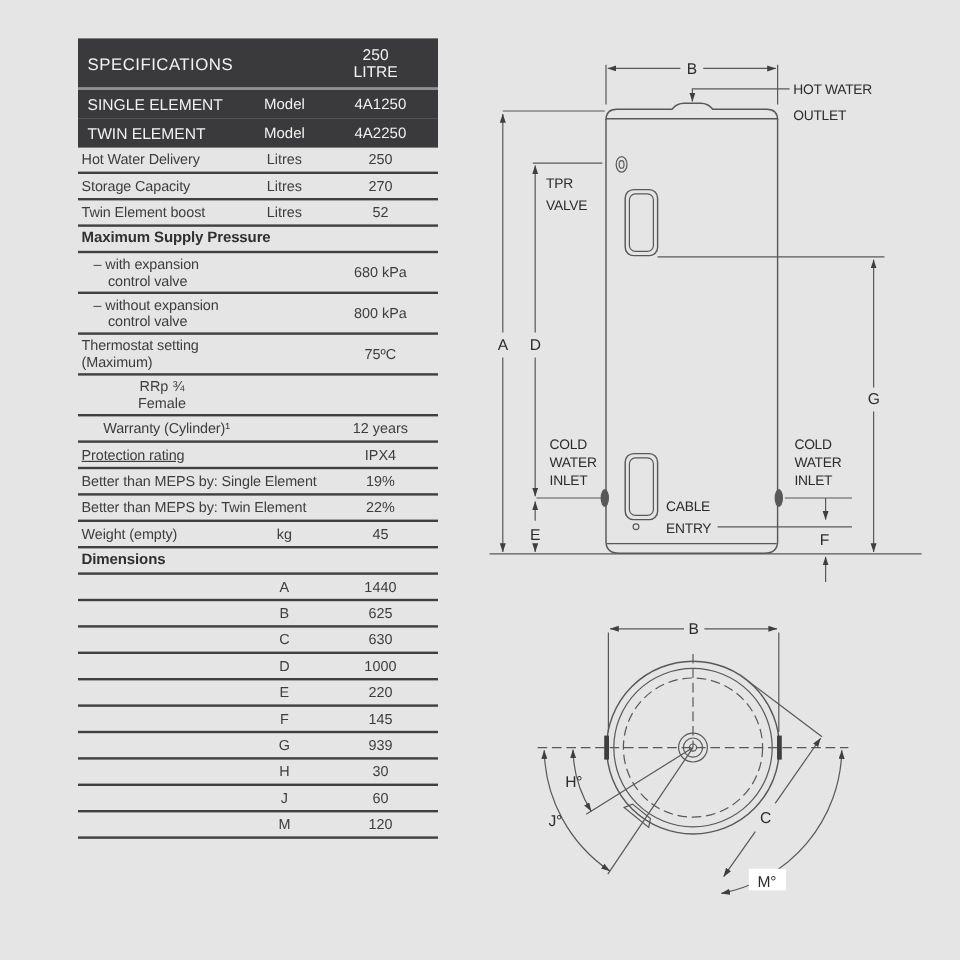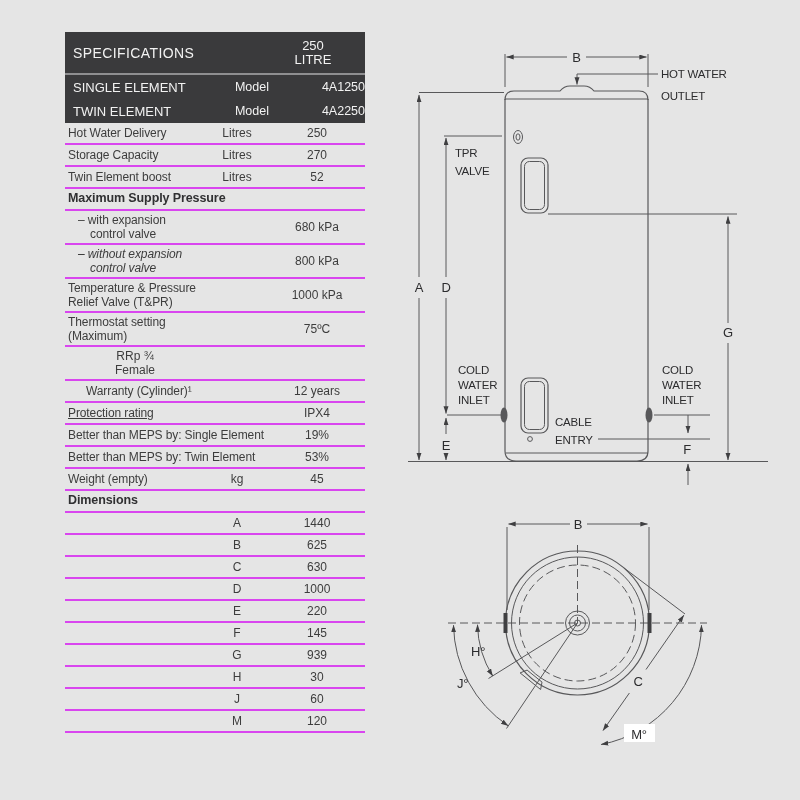--- a/index.html
+++ b/index.html
@@ -23,7 +23,7 @@
     grid-template-columns:1fr 64px 96px; align-items:center; height:24px; padding-left:8px;
     font-size:13px;
   }
-  .model-row .c-unit, .model-row .c-value { text-align:right; font-size:12.5px; }
+  .model-row .c-unit, .model-row .c-value { text-align:center; font-size:12.5px; }
   .rows { }
   .t-row {
     display:grid; grid-template-columns:1fr 64px 96px; align-items:center;

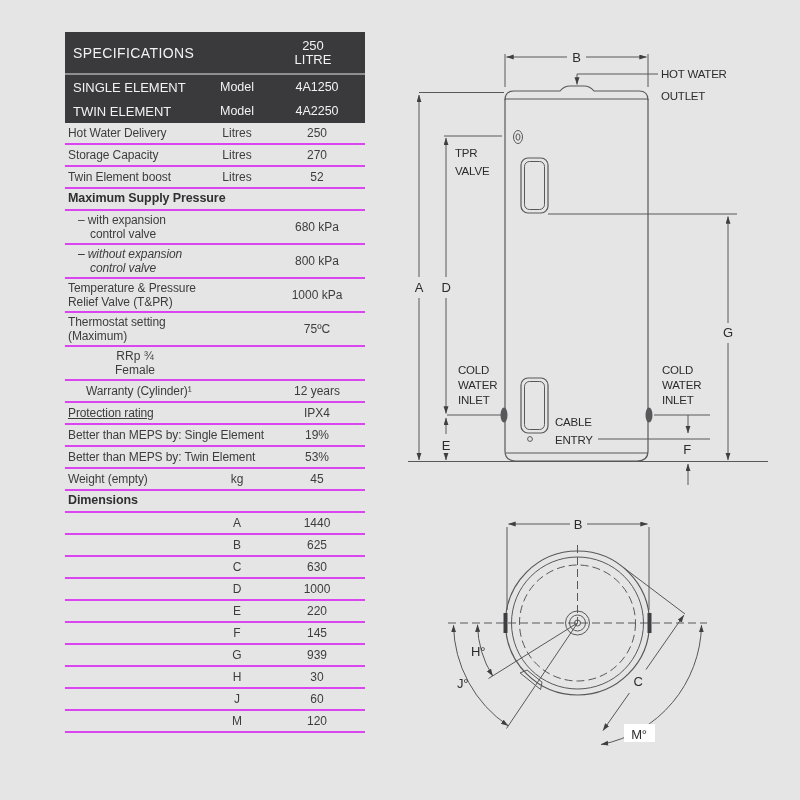--- a/index.html
+++ b/index.html
@@ -27,7 +27,7 @@
   .rows { }
   .t-row {
     display:grid; grid-template-columns:1fr 64px 96px; align-items:center;
-    border-bottom:2px solid #d946ef; min-height:22px; padding:3px 0 2px;
+    border-bottom:2px solid #404040; min-height:22px; padding:3px 0 2px;
     font-size:12px; line-height:13.5px;
   }
   .t-row .c-label { white-space:pre-wrap; padding-left:3px; letter-spacing:-.1px; }

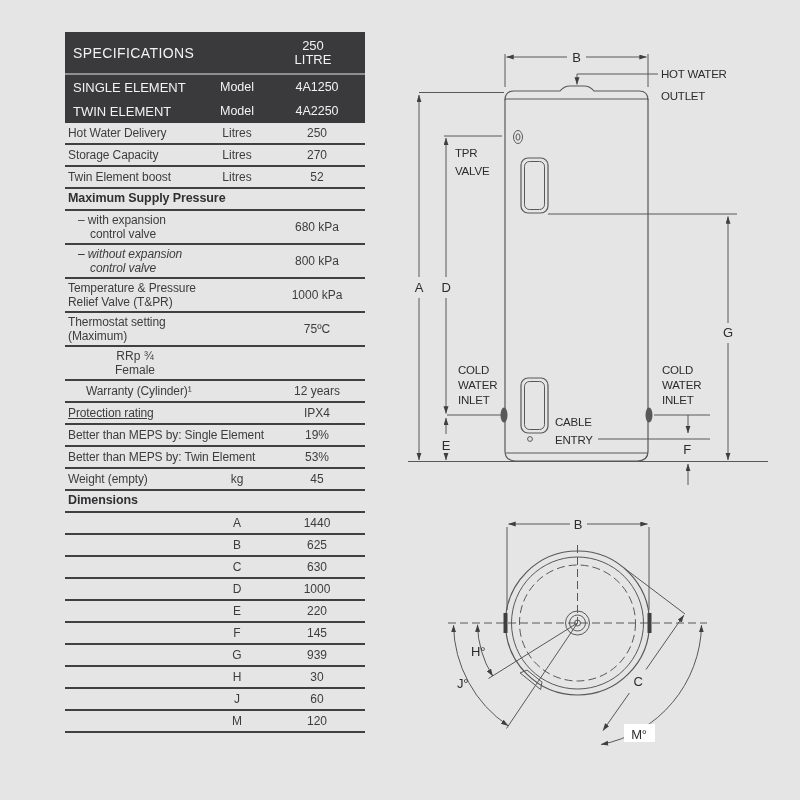--- a/index.html
+++ b/index.html
@@ -105,7 +105,7 @@
     </div>
 
     <div class="t-row indent">
-      <div class="c-label" style="grid-column: 1 / 3; font-style: italic;">– without expansion
+      <div class="c-label" style="grid-column: 1 / 3;">– without expansion
 control valve</div>
 
       <div class="c-value">800 kPa</div>

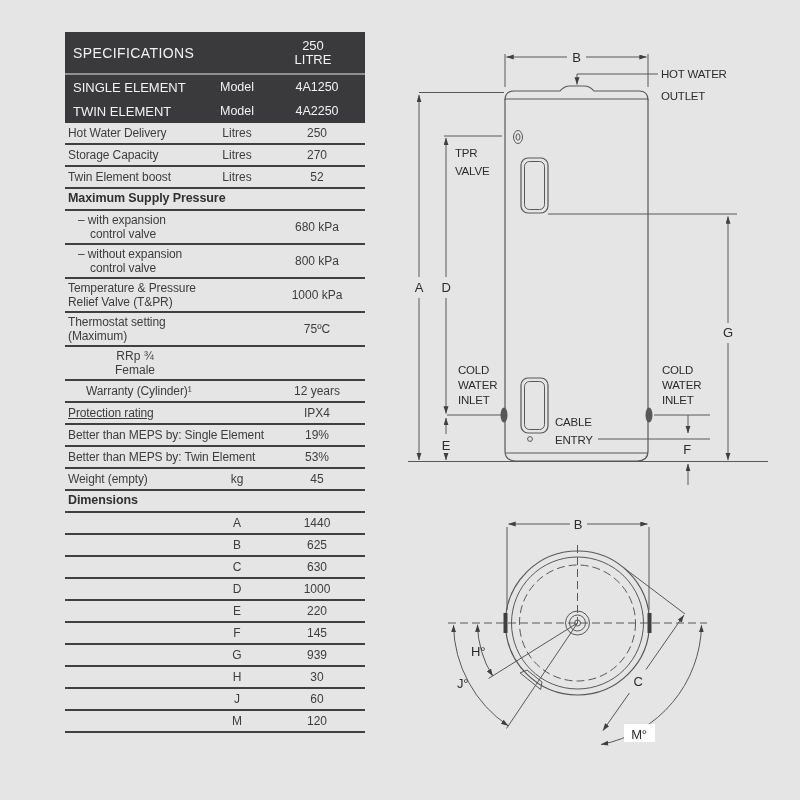--- a/index.html
+++ b/index.html
@@ -111,12 +111,6 @@
       <div class="c-value">800 kPa</div>
     </div>
 
-    <div class="t-row">
-      <div class="c-label" style="grid-column: 1 / 3;">Temperature &amp; Pressure
-Relief Valve (T&amp;PR)</div>
-
-      <div class="c-value">1000 kPa</div>
-    </div>
 
 
     <div class="t-row">

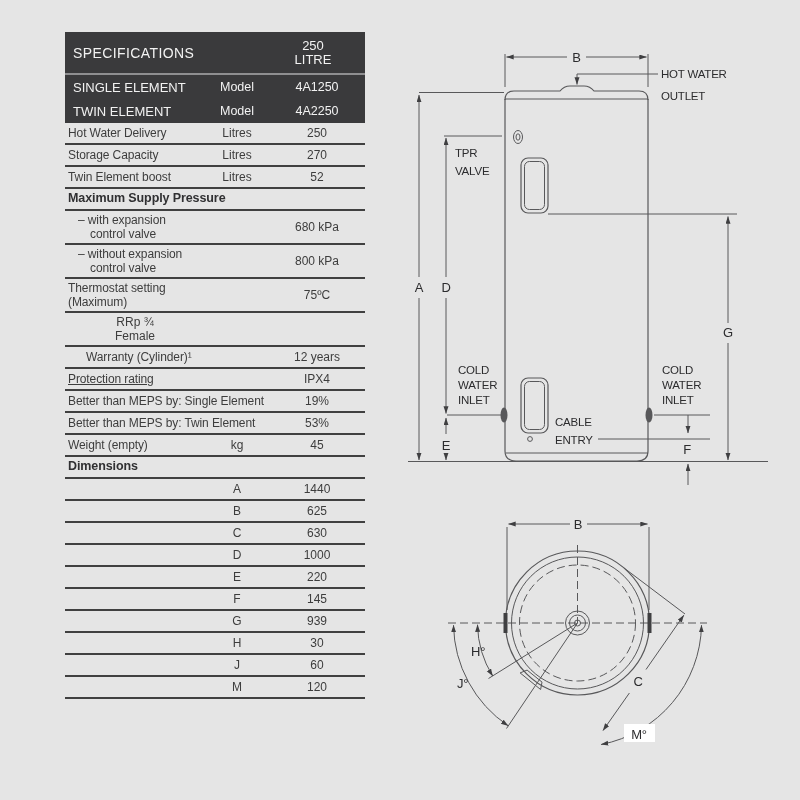--- a/index.html
+++ b/index.html
@@ -147,7 +147,7 @@
     <div class="t-row">
       <div class="c-label" style="grid-column: 1 / 3;">Better than MEPS by: Twin Element</div>
 
-      <div class="c-value">53%</div>
+      <div class="c-value">22%</div>
     </div>
 
     <div class="t-row">

